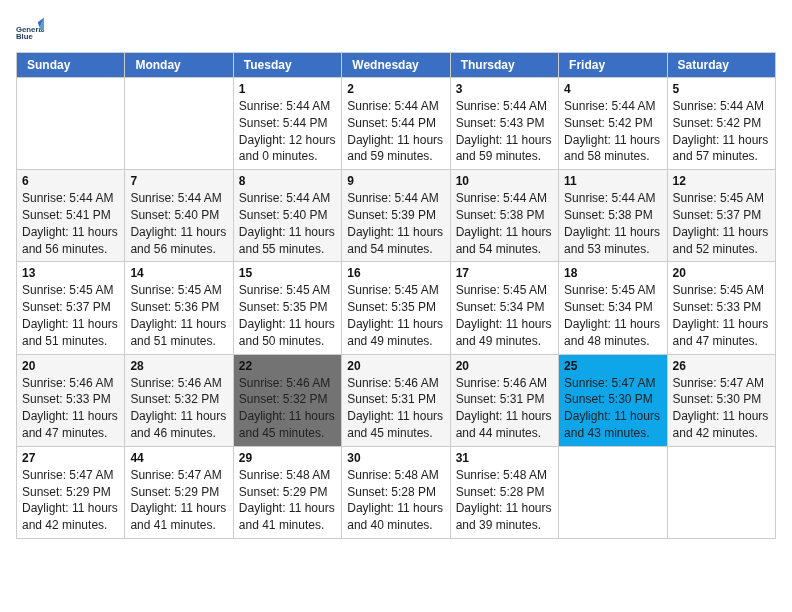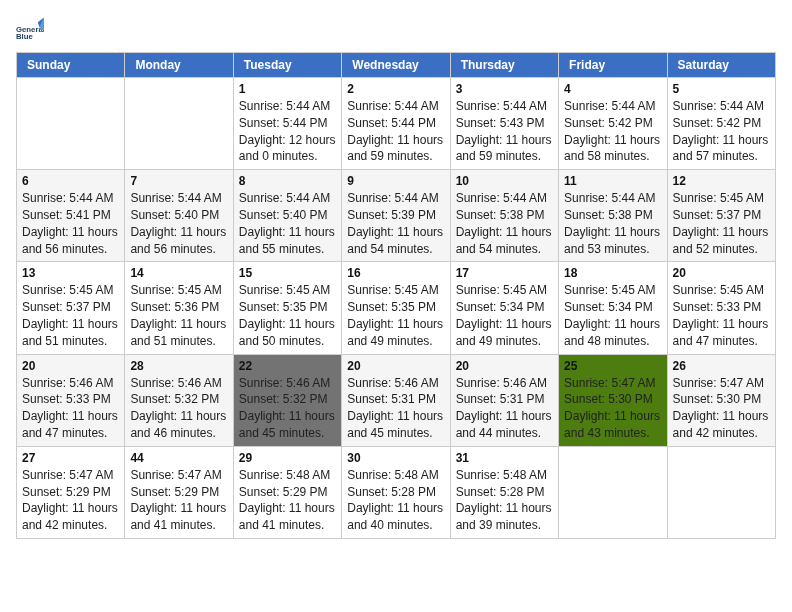--- a/index.html
+++ b/index.html
@@ -265,7 +265,7 @@
 Sunset: 5:31 PM
 Daylight: 11 hours and 44 minutes.</div>
         </td>
-        <td style="background: #4d7c0f;">
+        <td style="background: #0ea5e9;">
           <div class="day-num">25</div>
           <div class="day-info" style="white-space: pre-line;">Sunrise: 5:47 AM
 Sunset: 5:30 PM

